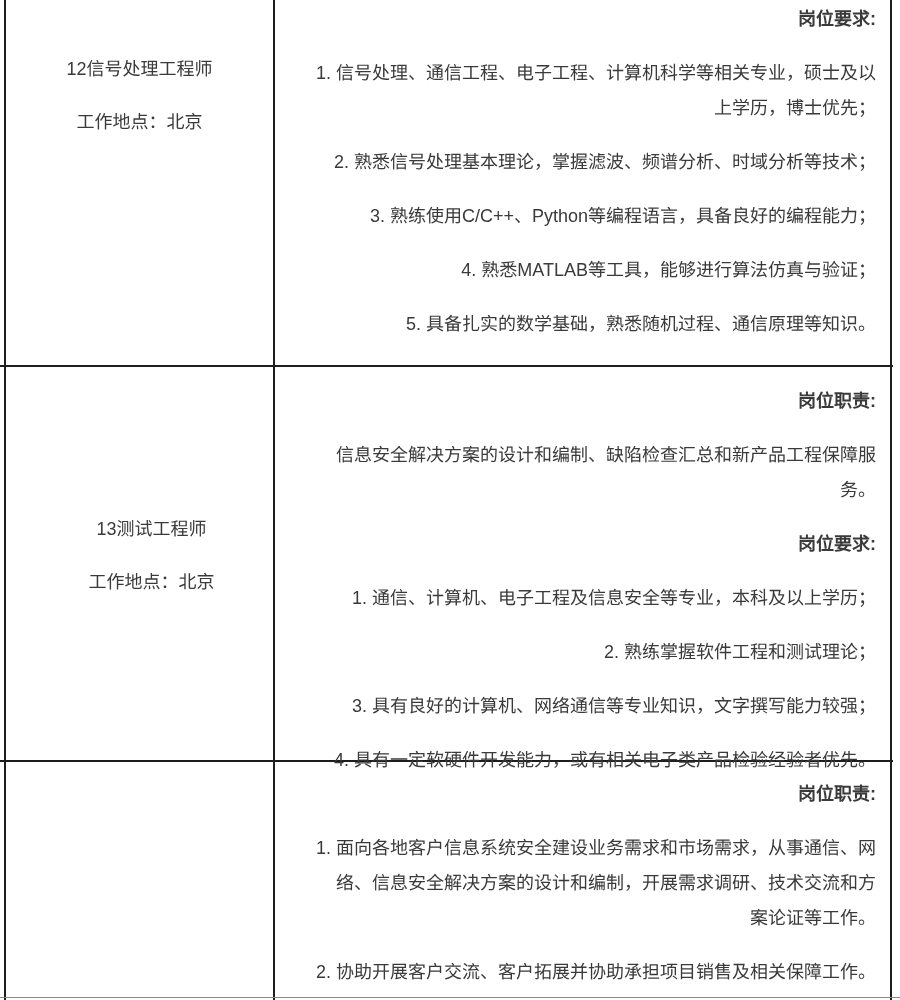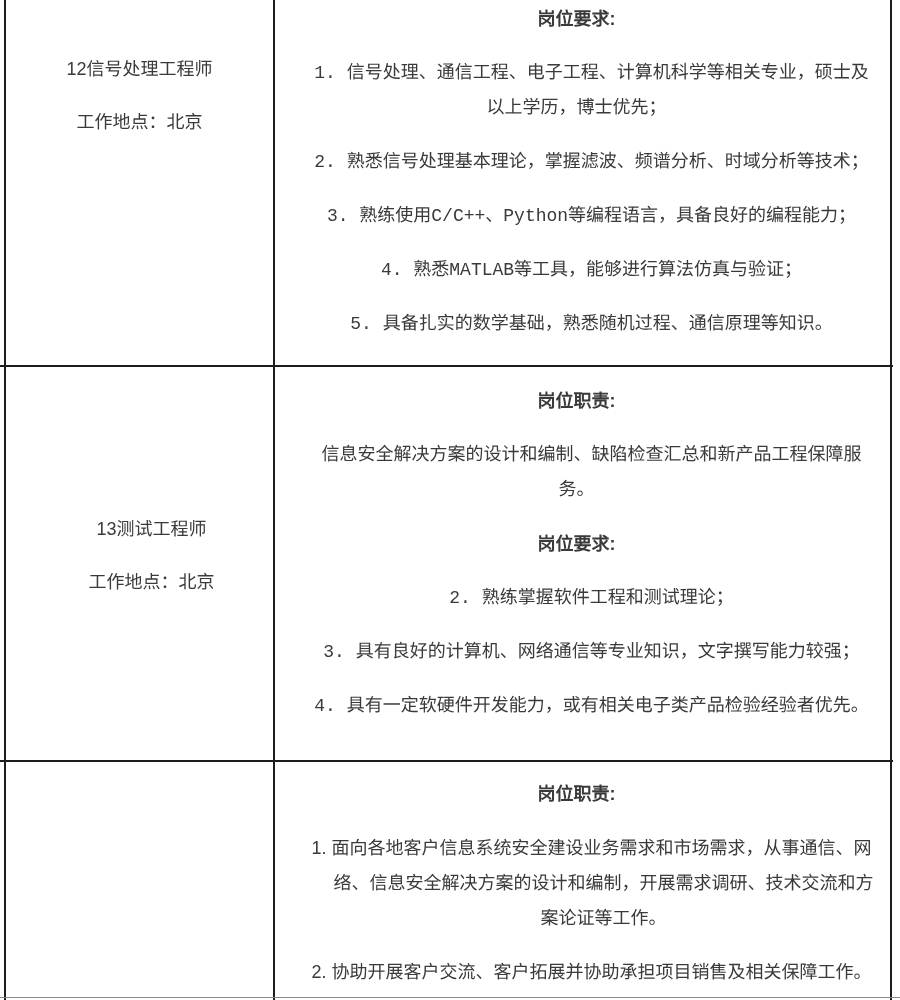--- a/index.html
+++ b/index.html
@@ -31,7 +31,7 @@
   
   .cell { position: absolute; box-sizing: border-box; }
   .cell-left { left: 6px; width: 267px; text-align: center; }
-  .cell-right { left: 275px; width: 615px; padding-left: 2px; padding-right: 14px; text-align: center; border-radius: 21px; }
+  .cell-right { left: 275px; width: 615px; padding-left: 2px; padding-right: 14px; text-align: right; border-radius: 21px; }
 
   .r1-left  { top: 0;     height: 435px; padding-top: 52px; }
   .r1-right { top: 0;     height: 365px; padding-top: 2px;  }

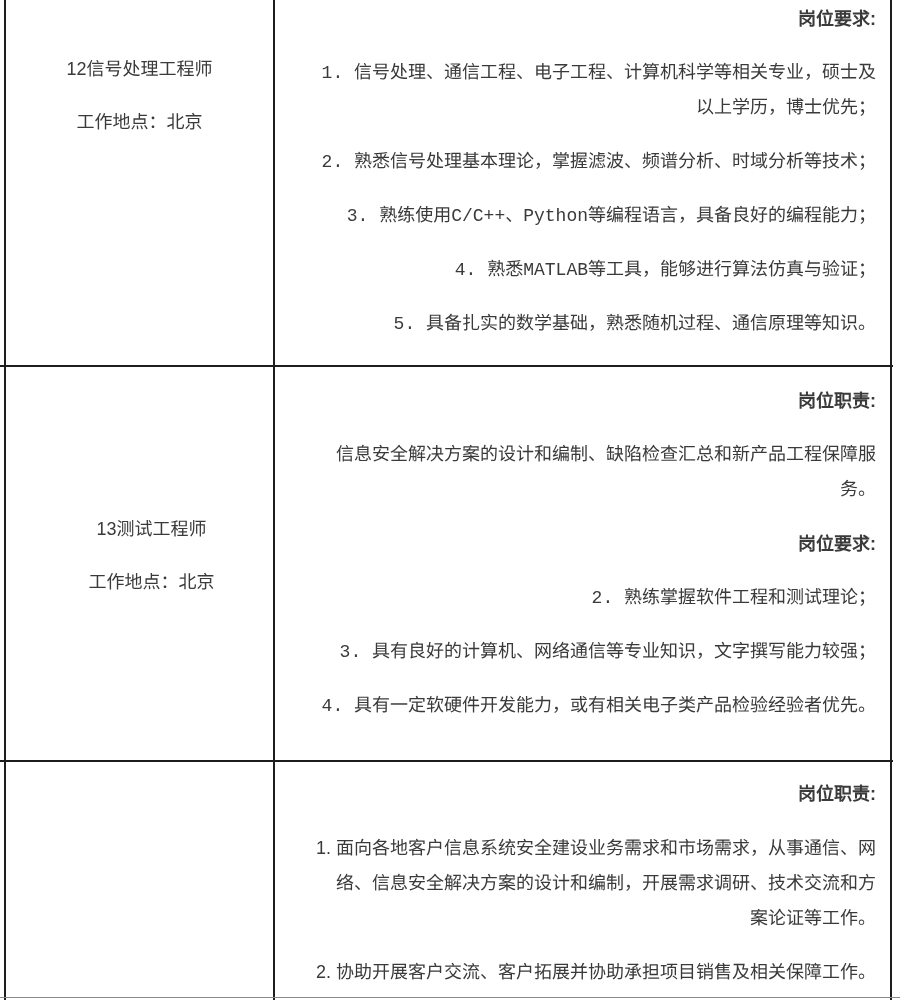--- a/index.html
+++ b/index.html
@@ -43,7 +43,7 @@
   p { margin: 0 0 19px 0; }
   .cell-left p { margin: 0 0 18px 0; }
   .hd { font-weight: bold; }
-  .ind { text-indent: 30px; font-family: Liberation Mono, monospace; }
+  .ind { text-indent: 30px; }
   .hang { padding-left: 54px; text-indent: -24px; }
 </style>
 </head>

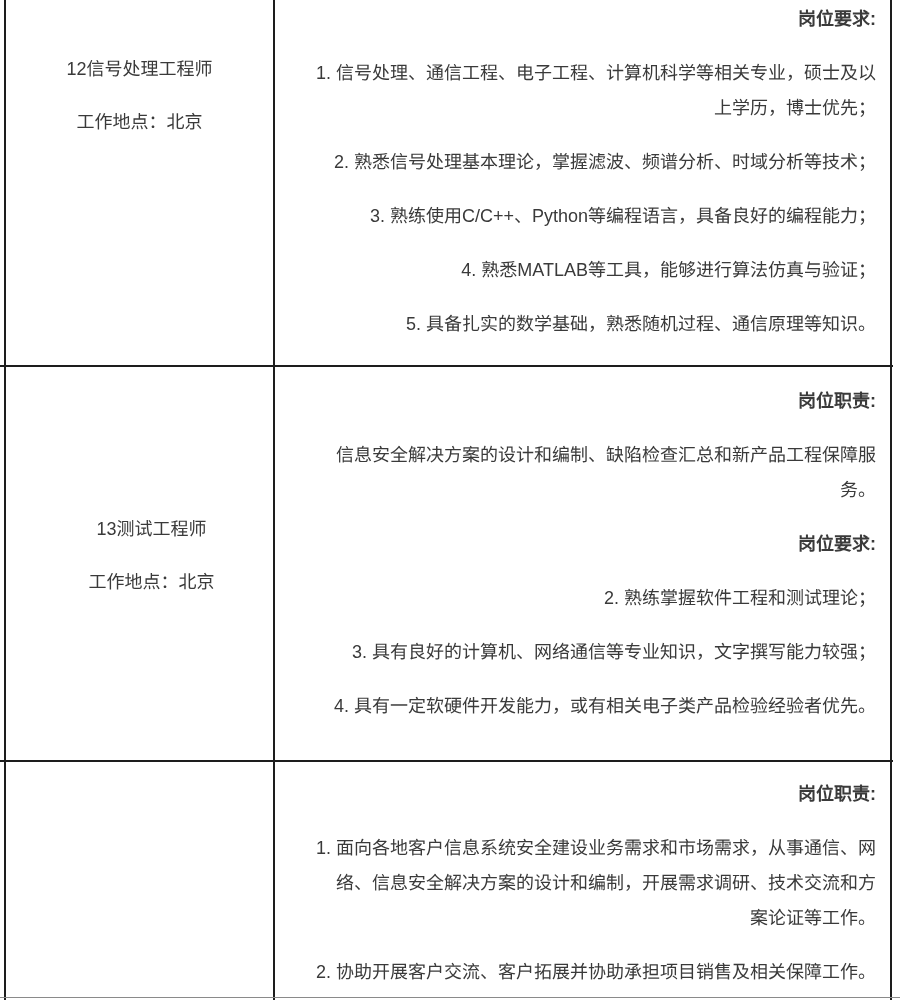--- a/index.html
+++ b/index.html
@@ -79,6 +79,7 @@
     <p class="hd">岗位职责:</p>
     <p class="ind">信息安全解决方案的设计和编制、缺陷检查汇总和新产品工程保障服务。</p>
     <p class="hd">岗位要求:</p>
+    <p class="ind">1. 通信、计算机、电子工程及信息安全等专业，本科及以上学历；</p>
     <p class="ind">2. 熟练掌握软件工程和测试理论；</p>
     <p class="ind">3. 具有良好的计算机、网络通信等专业知识，文字撰写能力较强；</p>
     <p class="ind">4. 具有一定软硬件开发能力，或有相关电子类产品检验经验者优先。</p>

